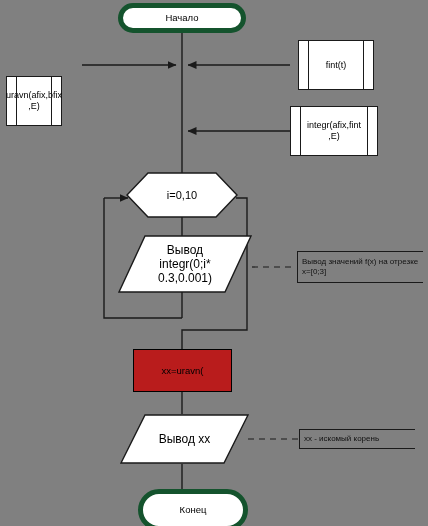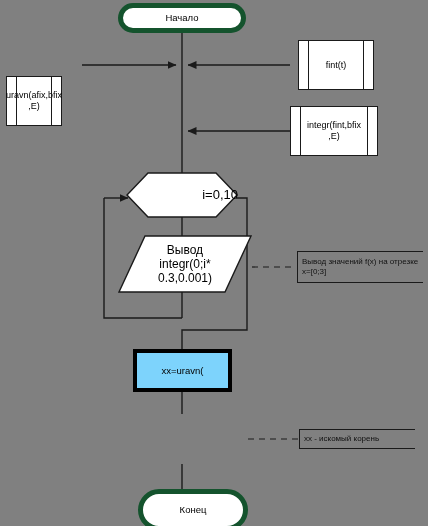--- a/index.html
+++ b/index.html
@@ -176,7 +176,7 @@
   </div>
 
   <div class="node subroutine" style="left:290px; top:106px; width:88px; height:50px;">
-    <span>integr(fint,bfix
+    <span>integr(afix,fint
 ,E)</span>
   </div>
 

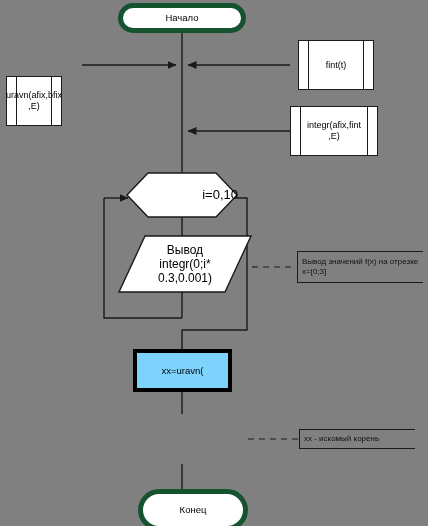--- a/index.html
+++ b/index.html
@@ -73,8 +73,7 @@
   
   .hexagon {
     background: #ffffff;
-    font-size: 13px;
-    justify-content: flex-end;
+    font-size: 11px;
   }
   .hexagon .hex-svg {
     position: absolute;

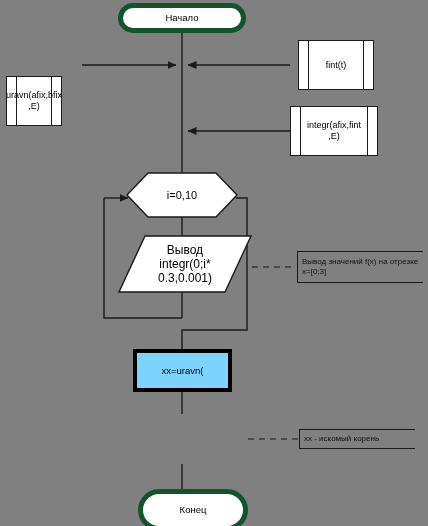--- a/index.html
+++ b/index.html
@@ -47,8 +47,8 @@
   }
   
   .process {
-    background: #7dd3fc;
-    border: 4px solid #000000;
+    background: #b91c1c;
+    border: 1px solid #000000;
     font-size: 9.5px;
   }
   

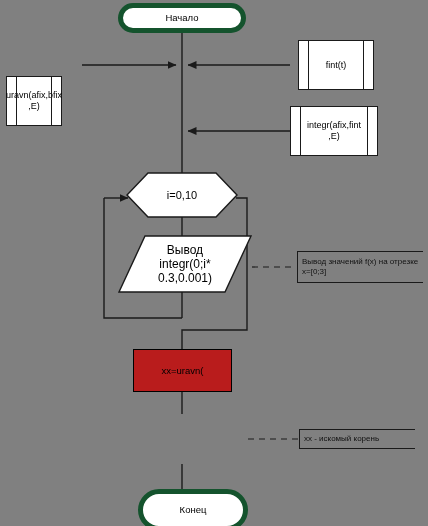--- a/index.html
+++ b/index.html
@@ -203,6 +203,12 @@
     <span>xx=uravn(</span>
   </div>
 
+  <div class="node parallelogram" style="left:120px; top:414px; width:129px; height:50px;">
+    <svg class="par-svg" width="129" height="50" viewBox="0 0 129 50">
+      <polygon points="25,1 128,1 104,49 1,49" fill="#ffffff" stroke="#1a1a1a" stroke-width="1.4"></polygon>
+    </svg>
+    <span class="par-label">Вывод xx</span>
+  </div>
 
   <div class="annotation" style="left:299px; top:429px; width:116px; height:20px;">
     <span>xx - искомый корень</span>

